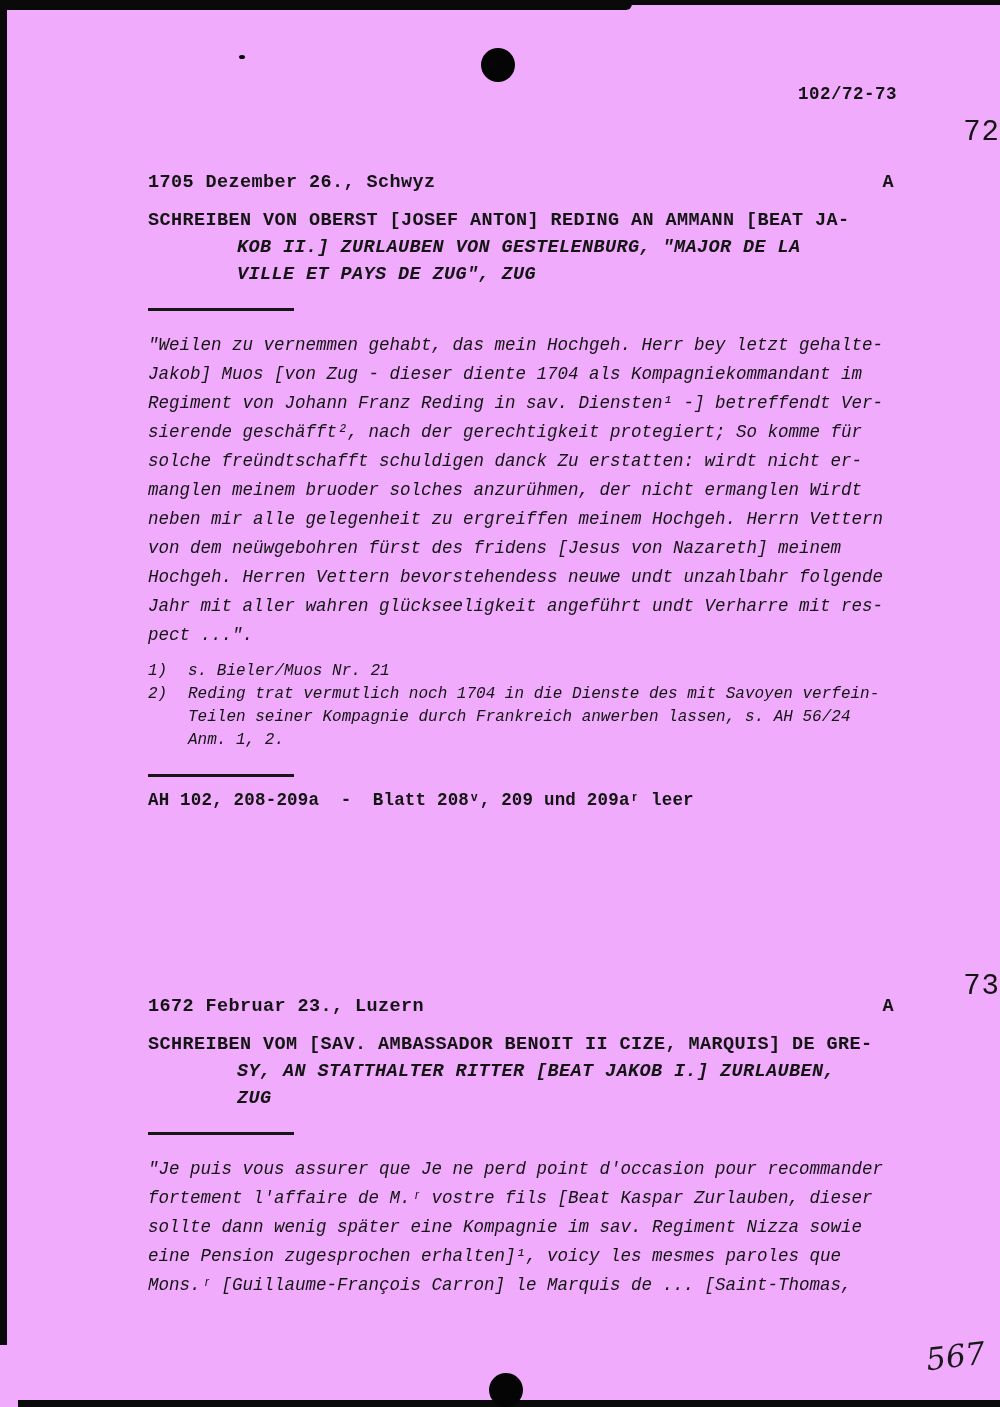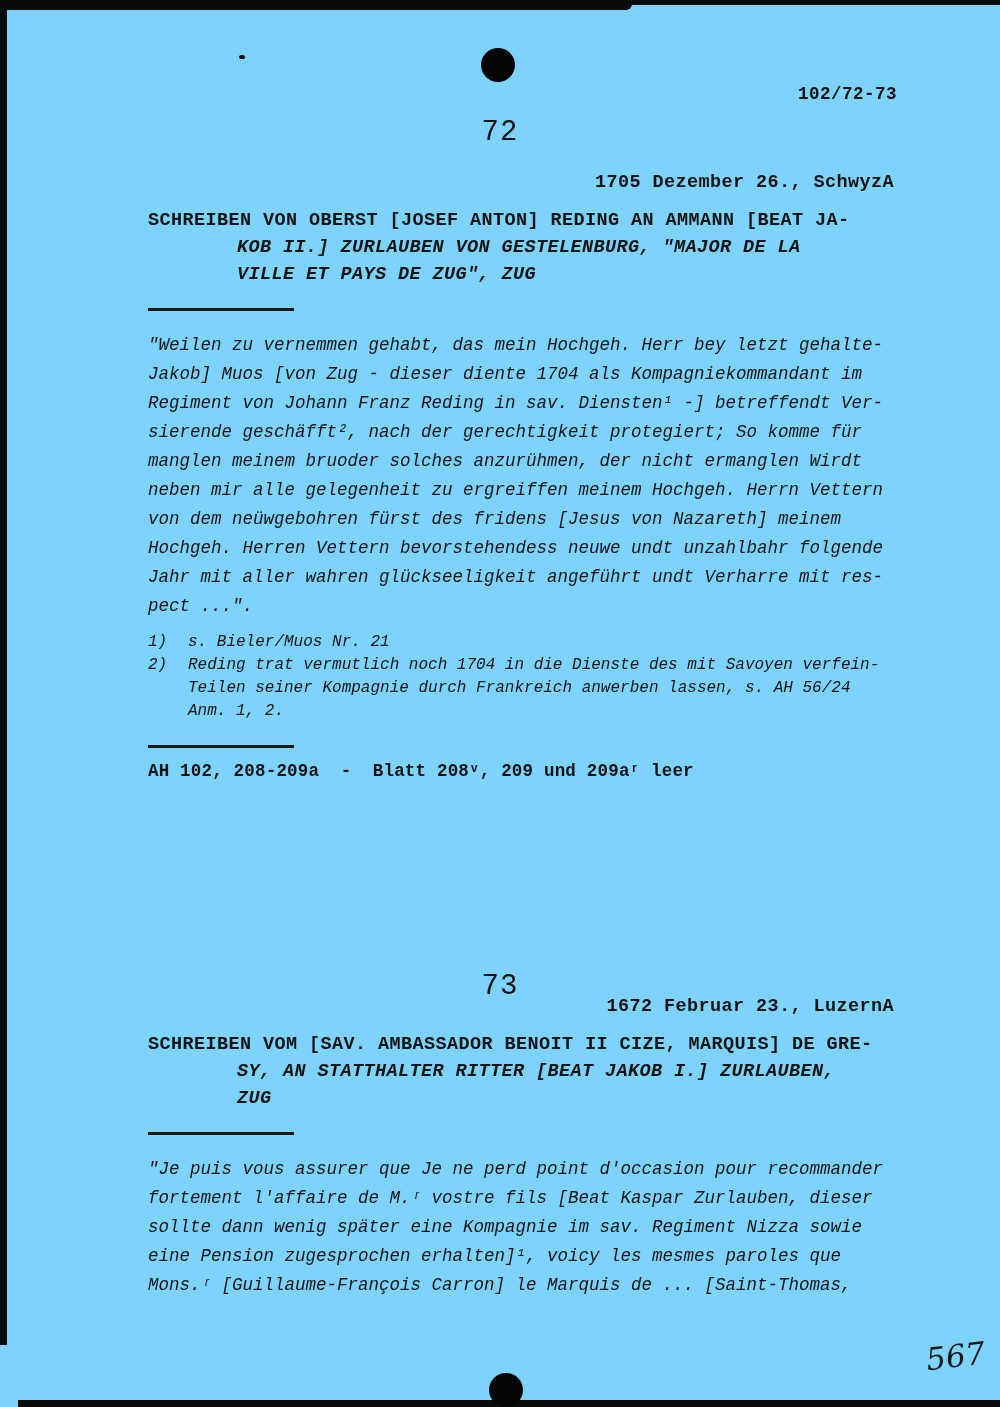--- a/index.html
+++ b/index.html
@@ -7,7 +7,7 @@
     position:relative;
     width:1000px; height:1407px;
     margin:0 auto;
-    background:#7dd3fc;
+    background:#f0abfc;
     font-family:"Liberation Mono","DejaVu Sans Mono",monospace;
     color:#141414;
     overflow:hidden;

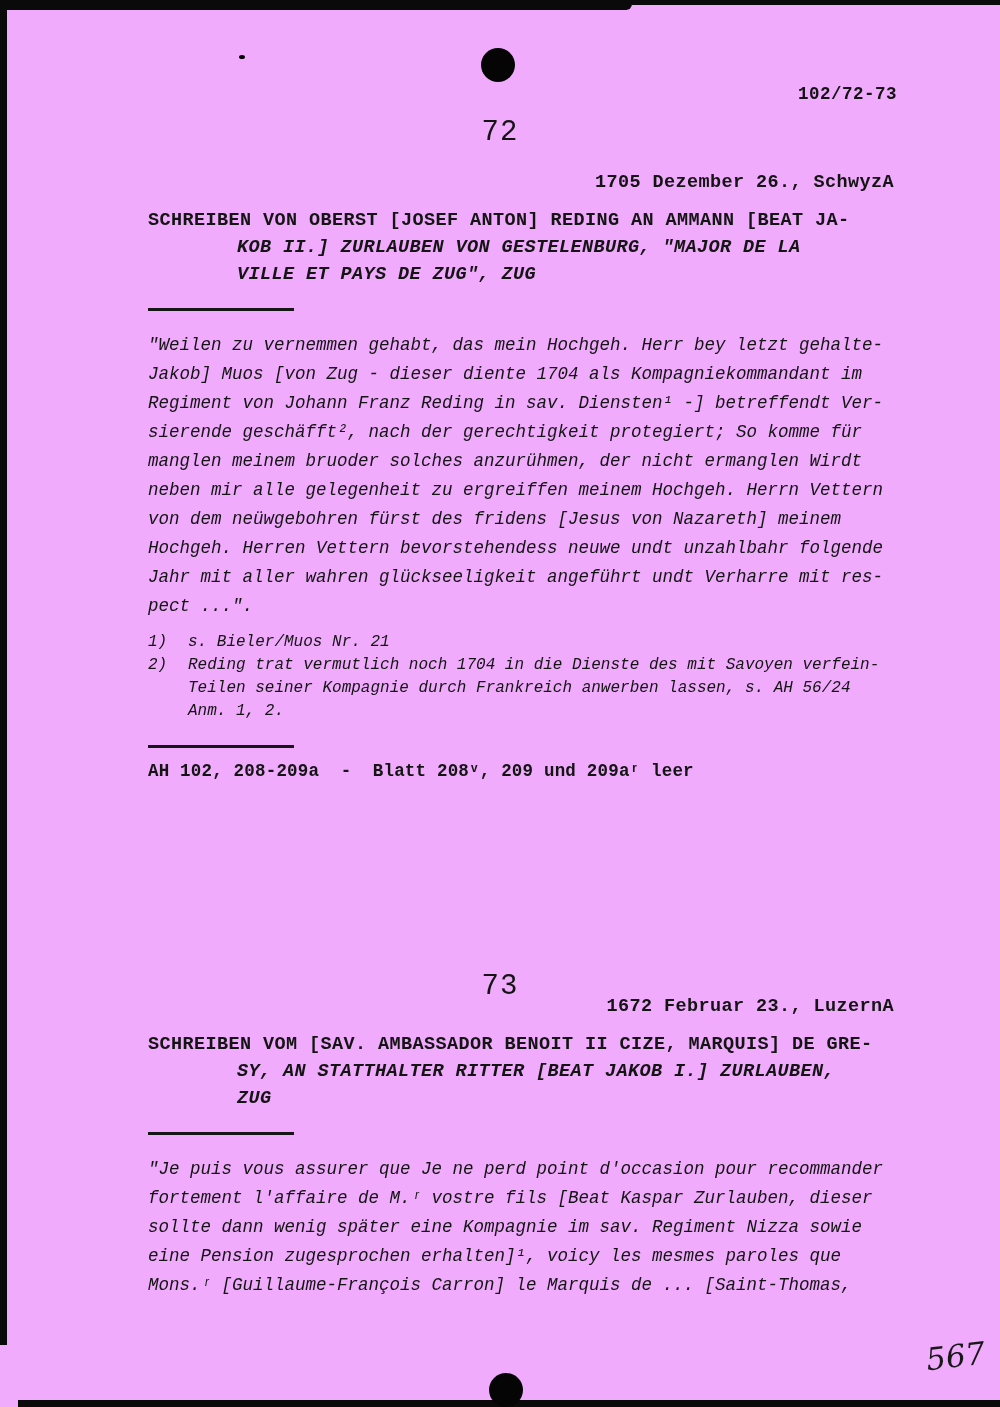--- a/index.html
+++ b/index.html
@@ -31,7 +31,7 @@
   }
   .entry-number {
     position:absolute; left:0; width:100%;
-    text-align:center; font-size:29px; letter-spacing:1px;
+    text-align:right; font-size:29px; letter-spacing:1px;
   }
   .num-72 { top:116px; }
   .num-73 { top:970px; }

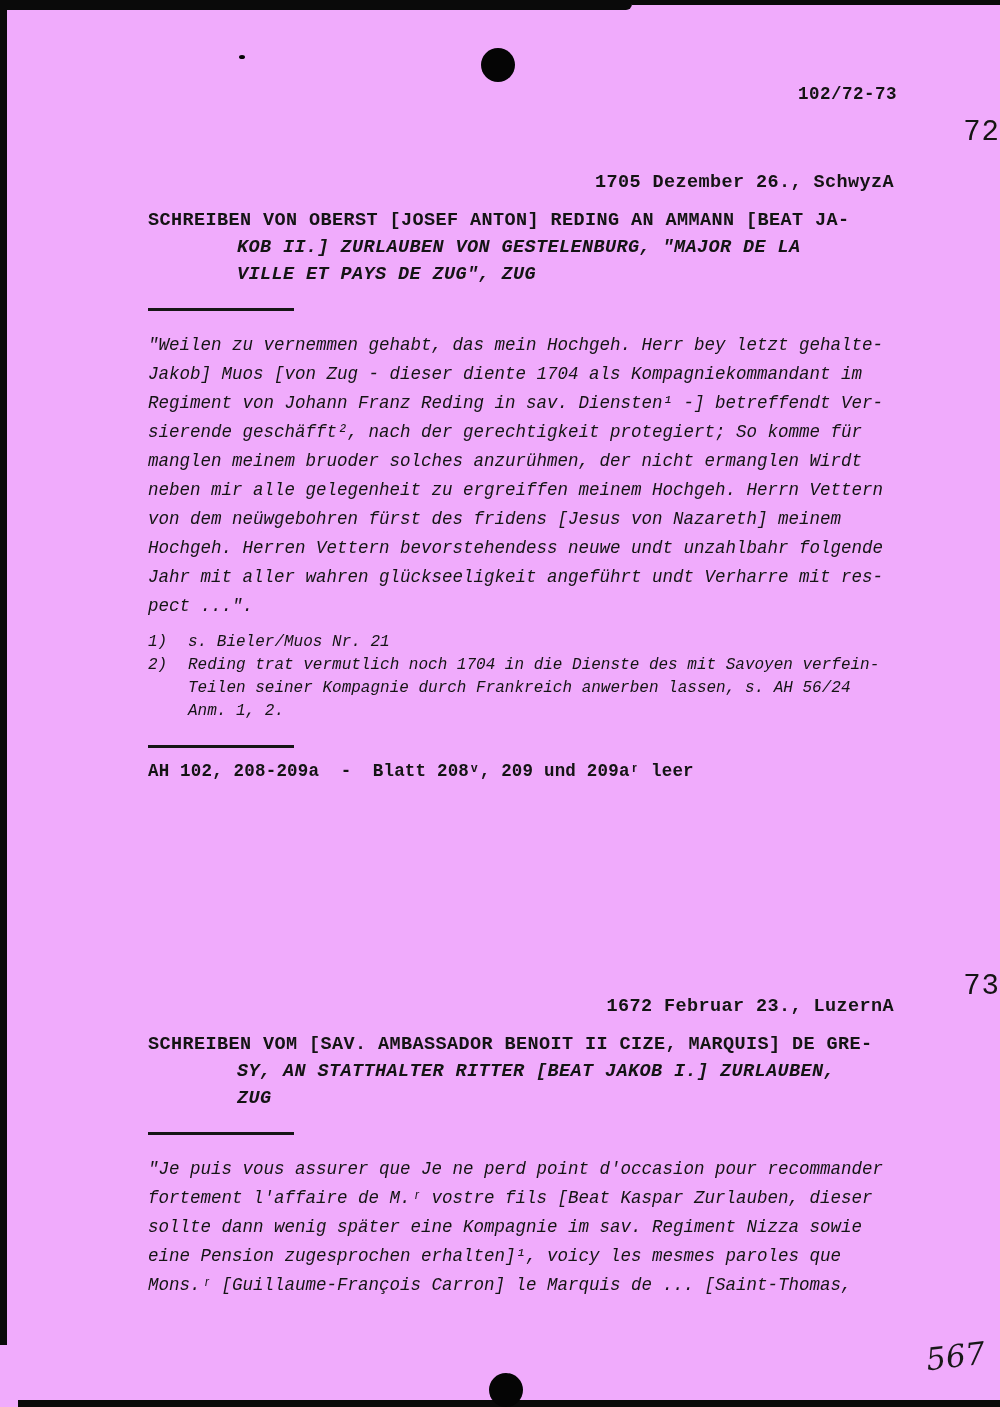--- a/index.html
+++ b/index.html
@@ -41,7 +41,7 @@
   .entry-73 { top:996px; }
 
   .date-row {
-    display:flex; justify-content:flex-end; align-items:baseline;
+    display:flex; justify-content:space-between; align-items:baseline;
     font-size:18.5px; font-weight:bold; letter-spacing:0.4px;
   }
   .marker { font-size:18.5px; font-weight:bold; margin-right:12px; }

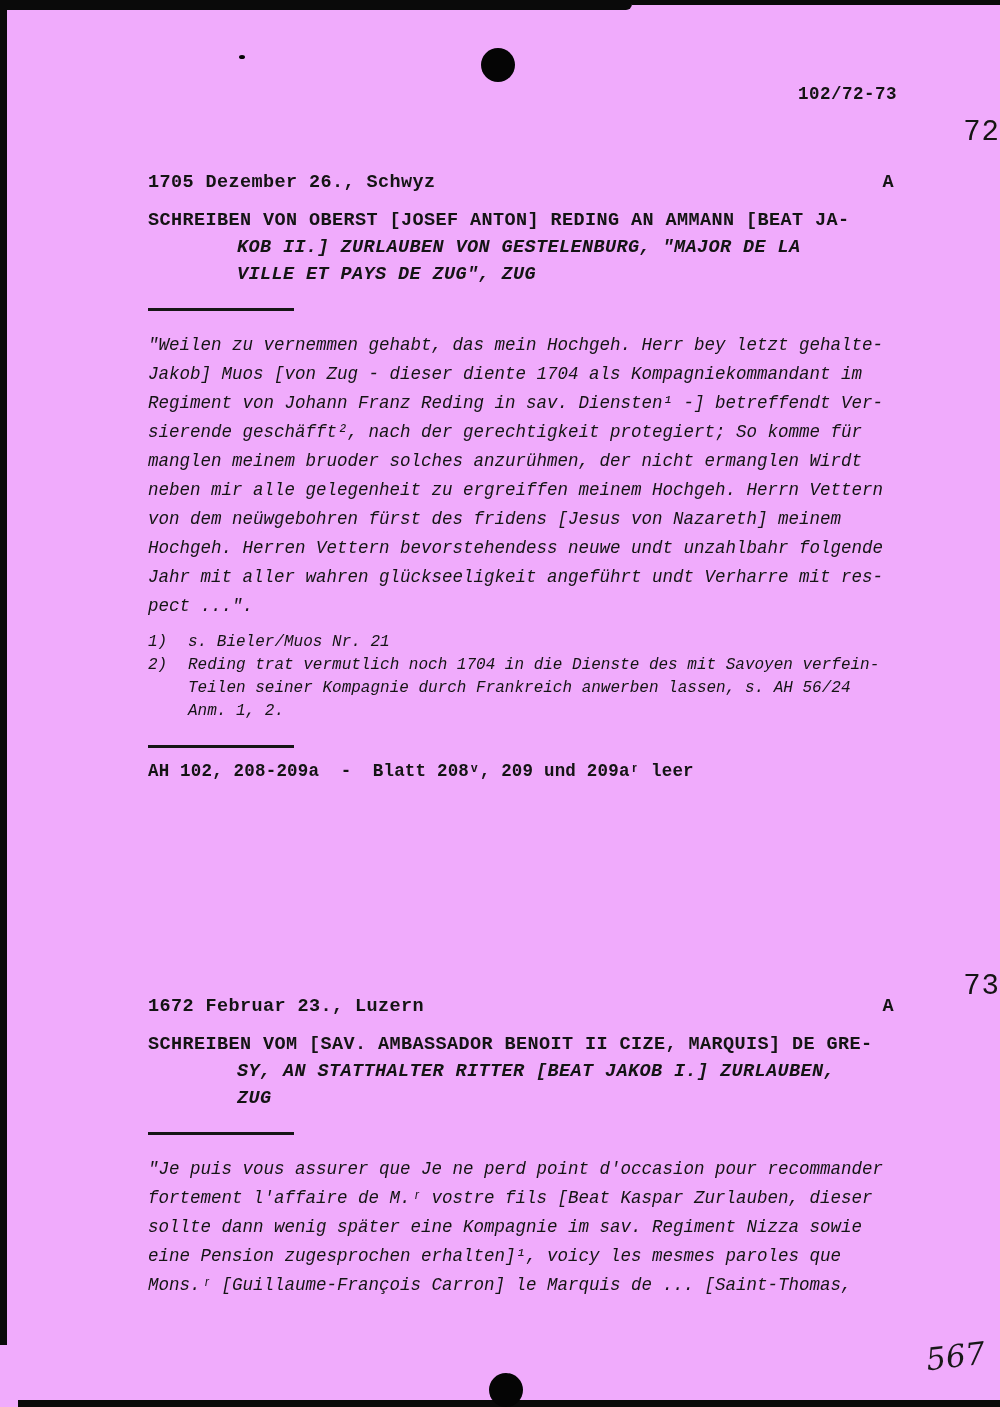--- a/index.html
+++ b/index.html
@@ -109,6 +109,7 @@
       <div class="line">Jakob] Muos [von Zug - dieser diente 1704 als Kompagniekommandant im</div>
       <div class="line">Regiment von Johann Franz Reding in sav. Diensten¹ -] betreffendt Ver-</div>
       <div class="line">sierende geschäfft², nach der gerechtigkeit protegiert; So komme für</div>
+      <div class="line">solche freündtschafft schuldigen danck Zu erstatten: wirdt nicht er-</div>
       <div class="line">manglen meinem bruoder solches anzurühmen, der nicht ermanglen Wirdt</div>
       <div class="line">neben mir alle gelegenheit zu ergreiffen meinem Hochgeh. Herrn Vettern</div>
       <div class="line">von dem neüwgebohren fürst des fridens [Jesus von Nazareth] meinem</div>

